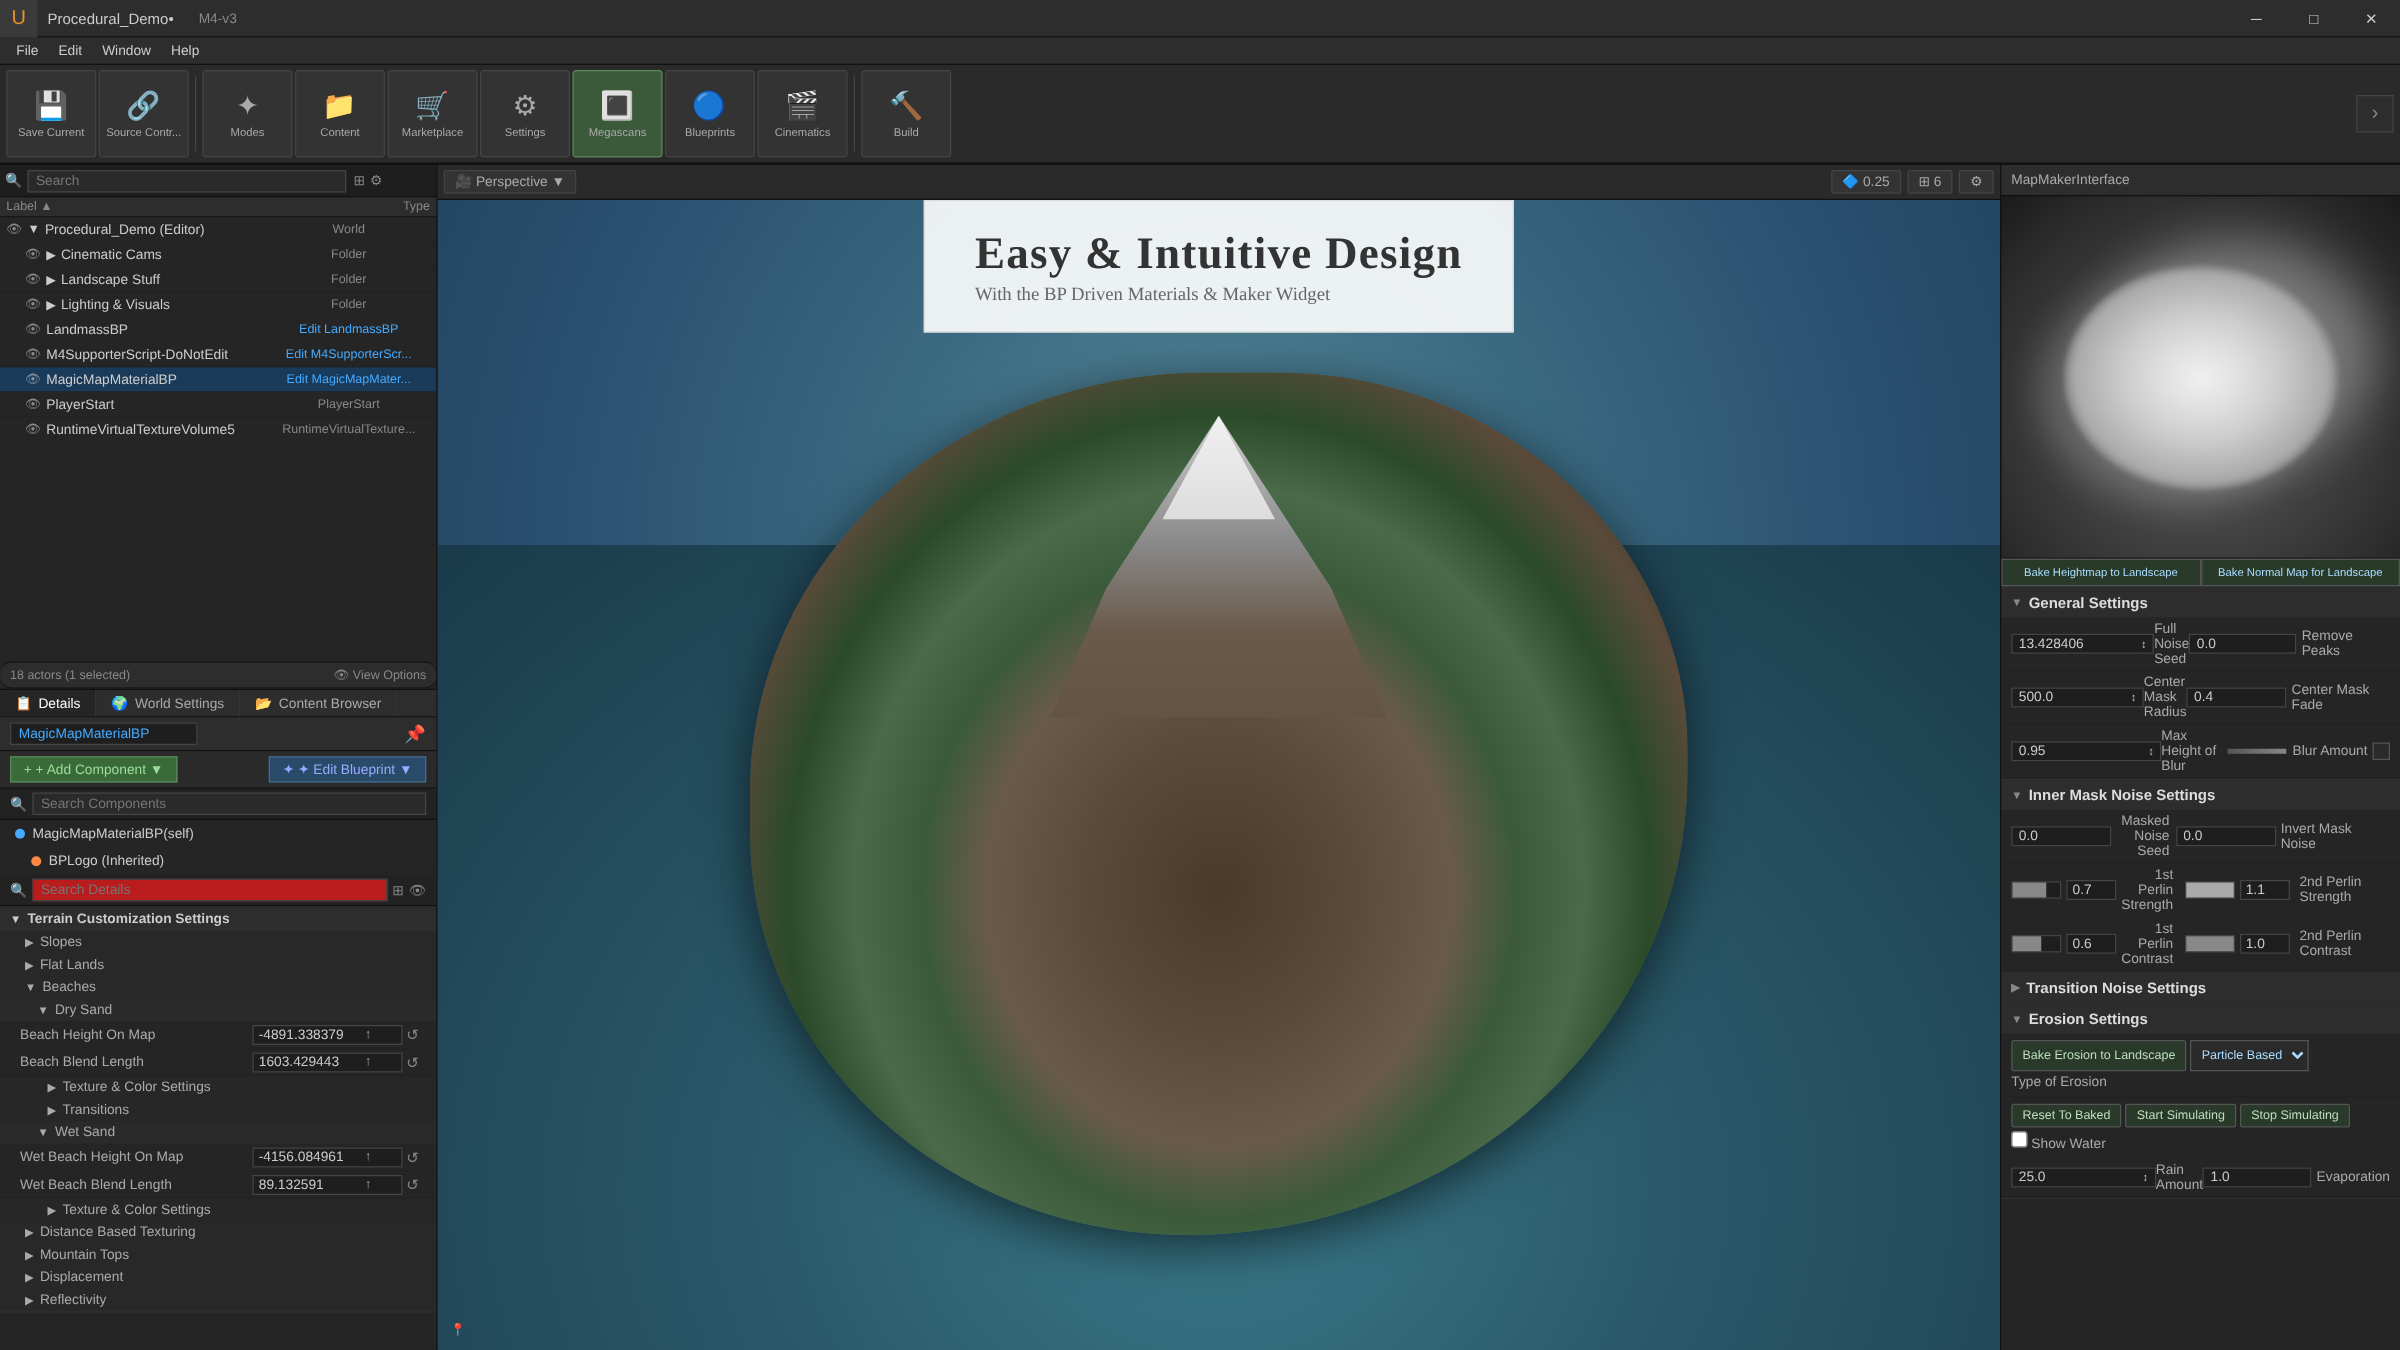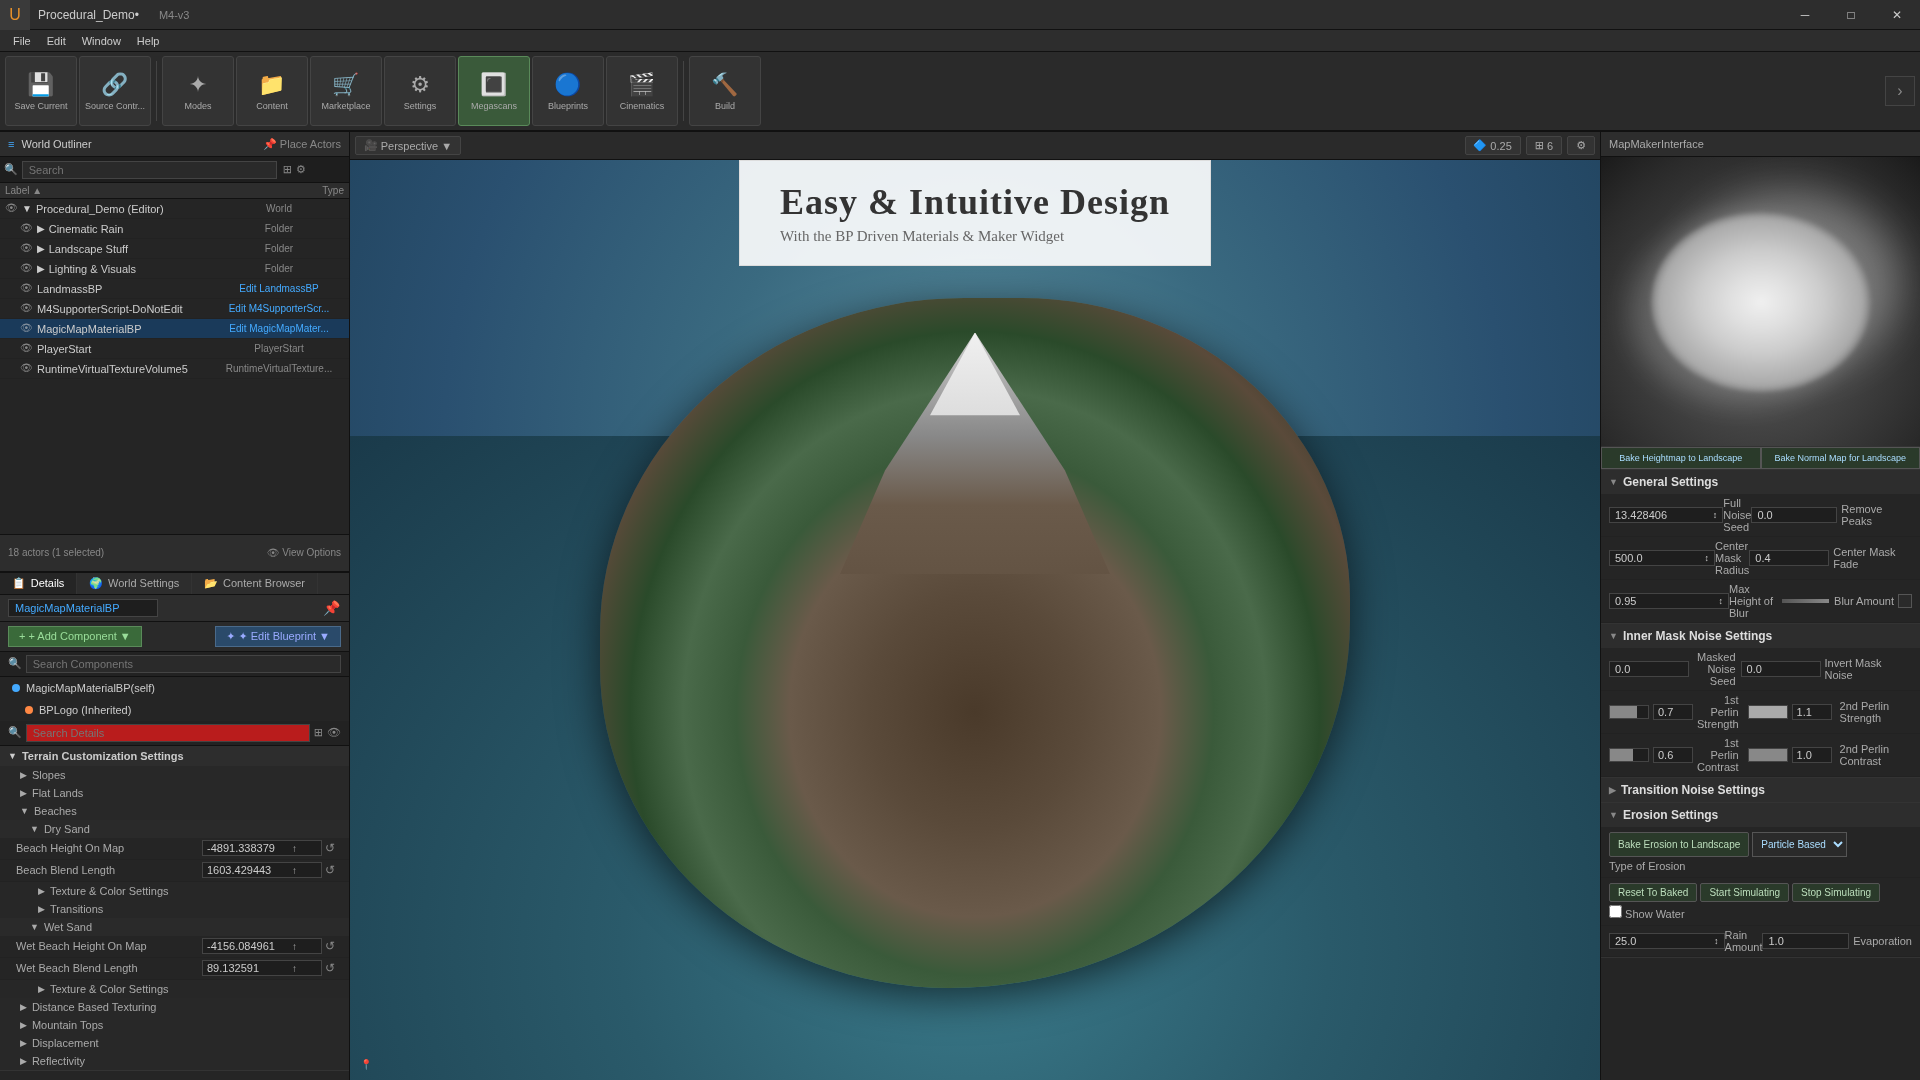--- a/index.html
+++ b/index.html
@@ -382,13 +382,6 @@
 
   <div id="left-panel">
 
-    <div id="outliner-header">
-      <span>
-        <span style="color: #4af; margin-right: 4px;">≡</span>
-        <span>World Outliner</span>
-      </span>
-      <span style="color: #888; cursor: pointer;">📌 Place Actors</span>
-    </div>
 
     <div id="search-bar">
       <span style="color: #888;">🔍</span>

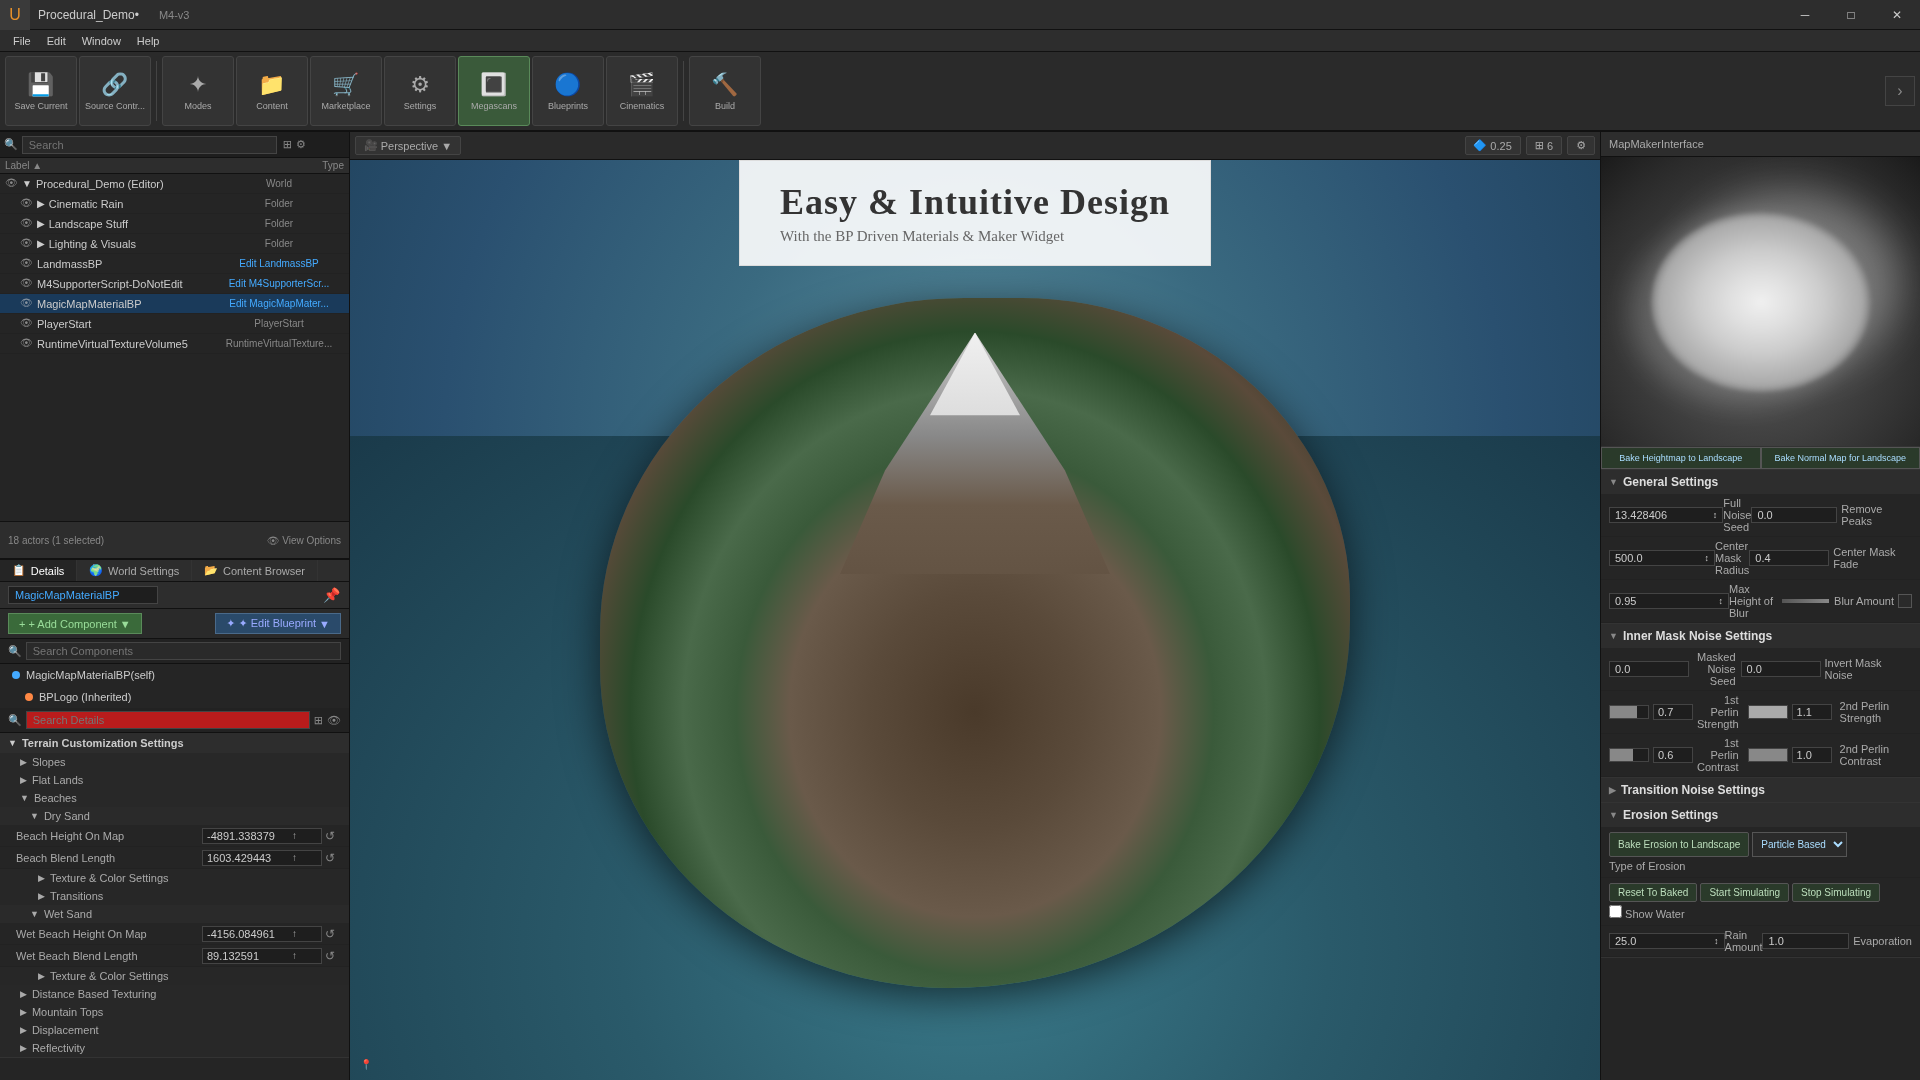--- a/index.html
+++ b/index.html
@@ -405,7 +405,7 @@
       <div class="outliner-item" style="padding-left: 20px;">
         <span class="eye-icon">👁</span>
         <span style="margin-right:4px; font-size:10px;">▶</span>
-        <span class="item-label">Cinematic Rain</span>
+        <span class="item-label">Cinematic Cams</span>
         <span class="item-type">Folder</span>
       </div>
       <div class="outliner-item" style="padding-left: 20px;">

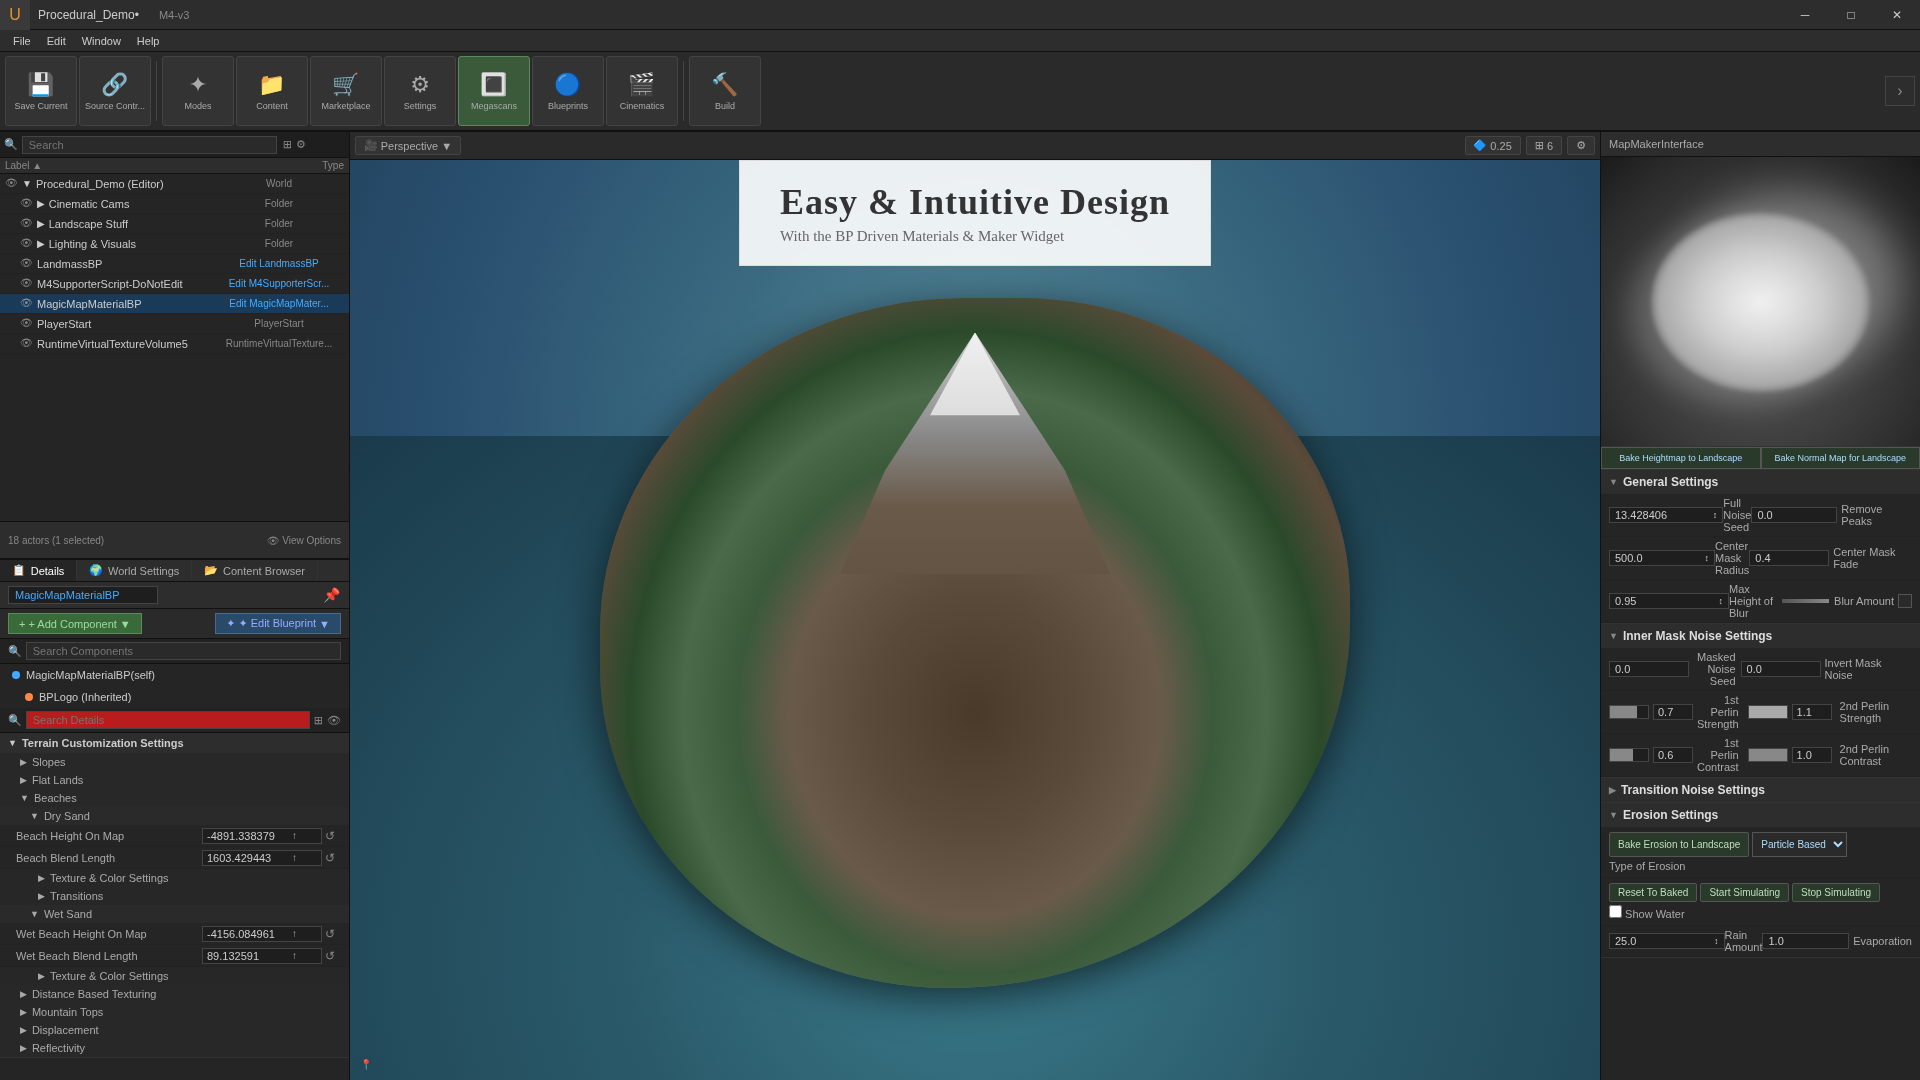--- a/index.html
+++ b/index.html
@@ -71,9 +71,9 @@
     .eye-icon { width: 14px; height: 14px; margin-right: 3px; opacity: 0.6; font-size: 10px; }
 
     .actors-count {
-      height: 38px; background: #2d2d2d; display: flex; align-items: center;
+      height: 22px; background: #2d2d2d; display: flex; align-items: center;
       padding: 0 8px; border-top: 1px solid #111; border-bottom: 1px solid #111;
-      justify-content: space-between; font-size: 10px; color: #888;
+      justify-content: space-between; font-size: 10px; color: #888; border-radius: 10px;
     }
 
     

